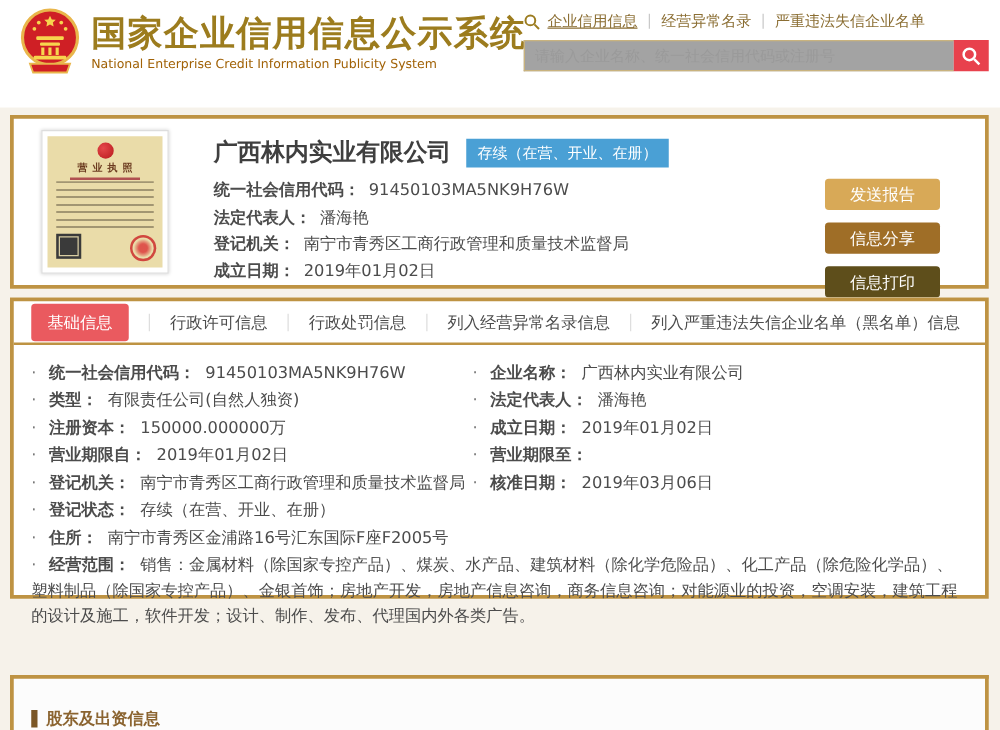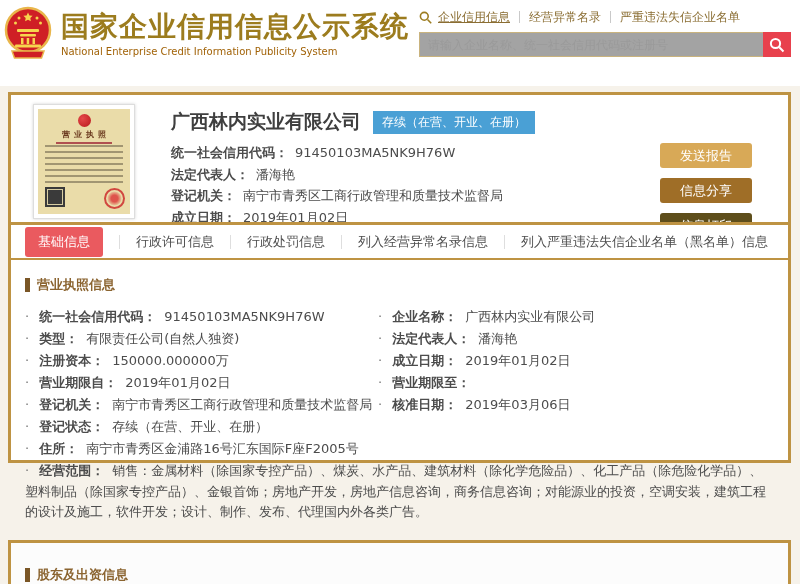--- a/index.html
+++ b/index.html
@@ -10,7 +10,7 @@
   }
   
   .site-header { position:absolute; top:0; left:0; width:800px; height:86px; background:#ffffff; }
-  .brand { position:absolute; left:2px; top:5px; display:flex; align-items:center; }
+  .brand { position:absolute; left:14px; top:5px; display:flex; align-items:center; }
   .emblem { width:52px; height:56px; margin-right:7px; }
   .site-title { font-size:28px; font-weight:bold; color:#9c7c1e; letter-spacing:1px; line-height:36px; }
   .site-subtitle { font-size:10px; color:#a16207; margin-top:1px; }

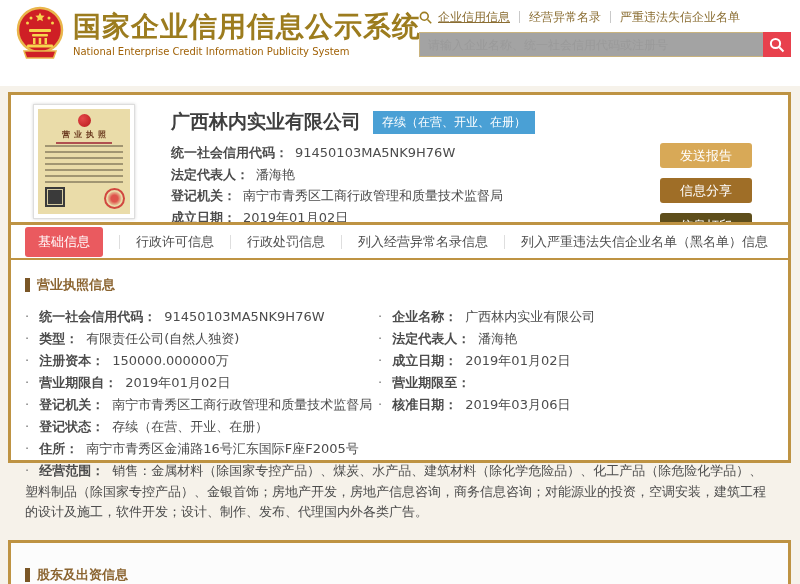--- a/index.html
+++ b/index.html
@@ -58,7 +58,7 @@
   .act-btn.b1 { background:#9f6e27; }
   .act-btn.b2 { background:#5e4e1b; }
   
-  .main-box { top:222px; width:783px; height:241px; }
+  .main-box { top:238px; width:783px; height:241px; }
   .tabbar { height:33px; border-bottom:2px solid #be9343; display:flex; align-items:center; padding-left:14px; }
   .tab { font-size:13px; color:#4c4c4c; cursor:pointer; margin:0 16px; white-space:nowrap; }
   .tab.active { background:#ea5a5f; color:#fff; padding:6px 13px; border-radius:3px; margin-left:0; }

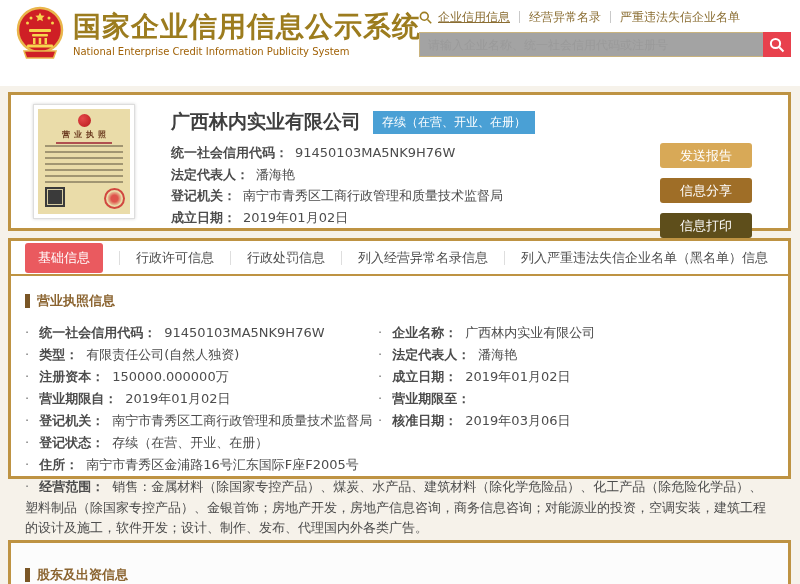--- a/index.html
+++ b/index.html
@@ -188,10 +188,6 @@
       <span class="tab">列入严重违法失信企业名单（黑名单）信息</span>
     </div>
 
-    <div class="section-title">
-      <span class="marker"></span>
-      <span>营业执照信息</span>
-    </div>
 
     <div class="field-grid">
       <div class="fcol-left">

